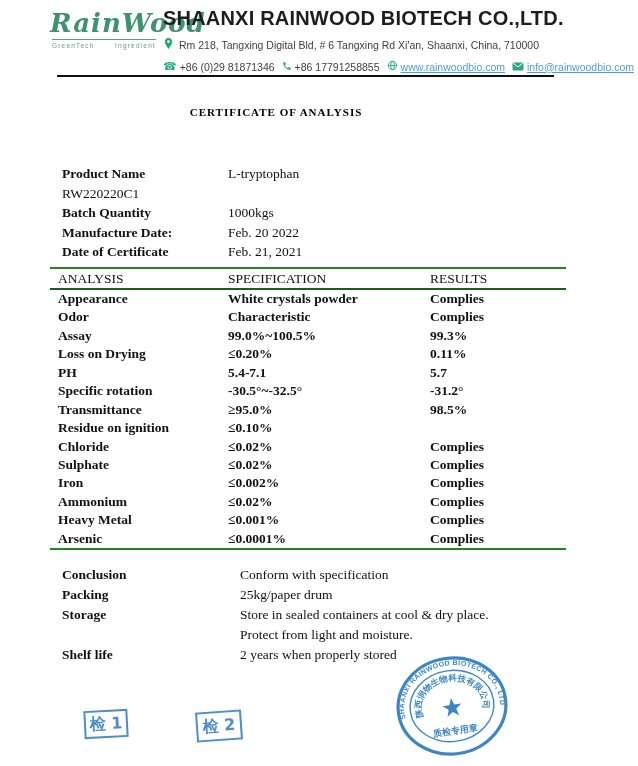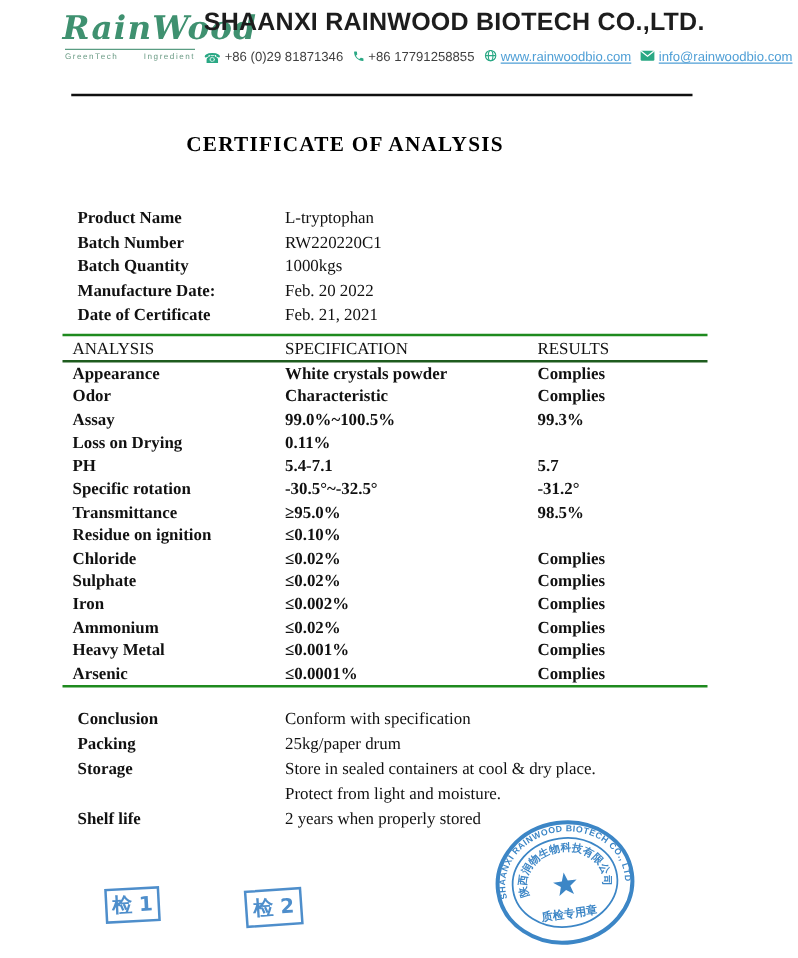--- a/index.html
+++ b/index.html
@@ -80,6 +80,14 @@
 
   <div class="company-info">
     <div class="company-name">SHAANXI RAINWOOD BIOTECH CO.,LTD.</div>
+    <div class="address-row">
+      <span>
+        <svg width="11" height="13" viewBox="0 0 24 26">
+            <path fill="#2aa36c" d="M12 1C7.6 1 4 4.6 4 9c0 6 8 15.5 8 15.5S20 15 20 9c0-4.4-3.6-8-8-8zm0 11a3 3 0 1 1 0-6 3 3 0 0 1 0 6z"></path>
+          </svg>
+      </span>
+      <span>Rm 218, Tangxing Digital Bld, # 6 Tangxing Rd Xi'an, Shaanxi, China, 710000</span>
+    </div>
     <div class="contact-row">
       <span class="contact-item">
         <span class="glyph-icon">☎</span>

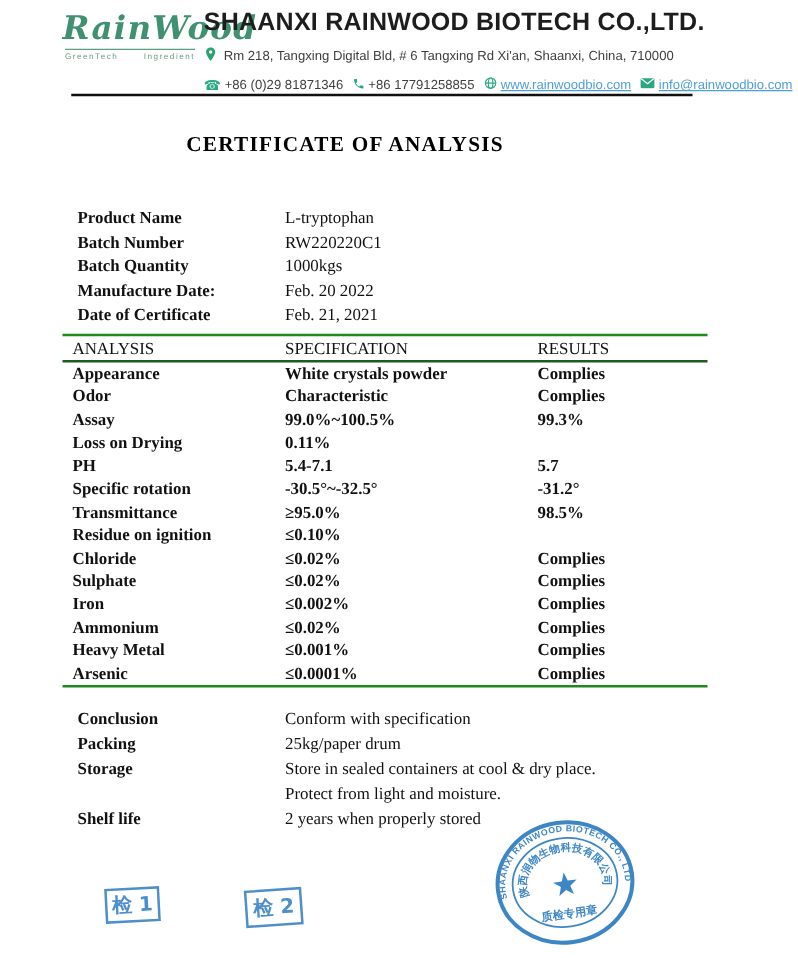--- a/index.html
+++ b/index.html
@@ -31,7 +31,7 @@
 
   
   .cert-title { position:absolute; left:0; top:106px; width:552px; text-align:center;
-                font-size:17px; font-weight:bold; letter-spacing:1px; color:#000; }
+                font-size:11px; font-weight:bold; letter-spacing:1px; color:#000; }
 
   
   .info-section { position:absolute; left:62px; top:164px; width:510px; }

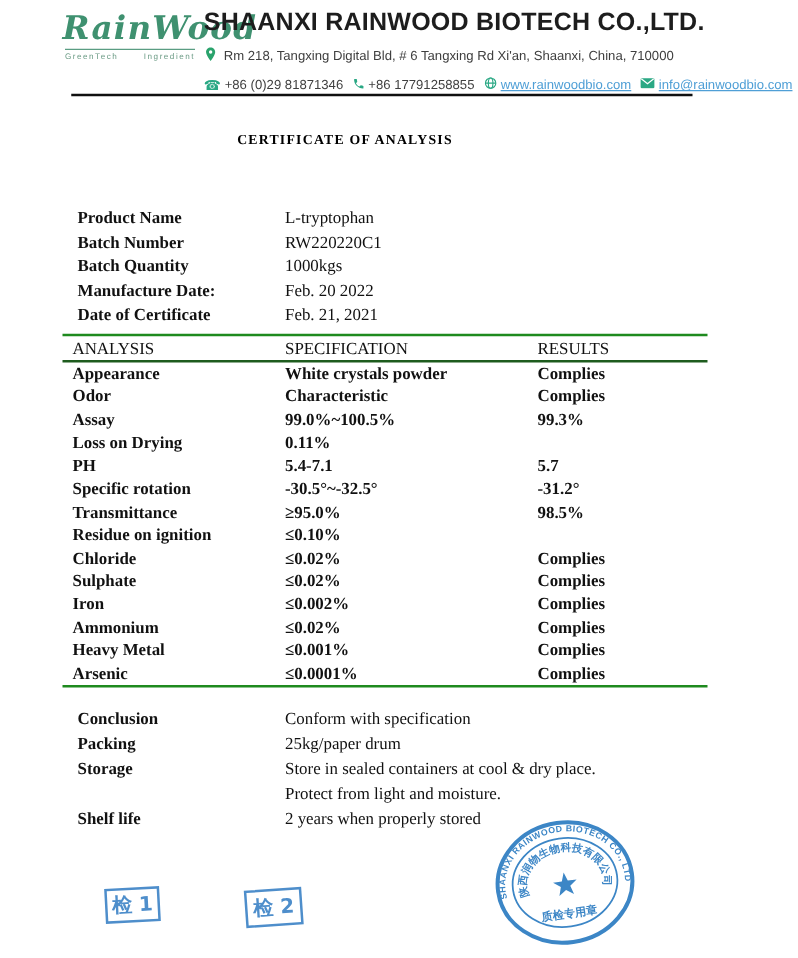--- a/index.html
+++ b/index.html
@@ -133,7 +133,6 @@
       <span class="info-value">L-tryptophan</span>
     </div>
     <div class="info-row">
-      <span class="info-label">Batch Number</span>
       <span class="info-value">RW220220C1</span>
     </div>
     <div class="info-row">

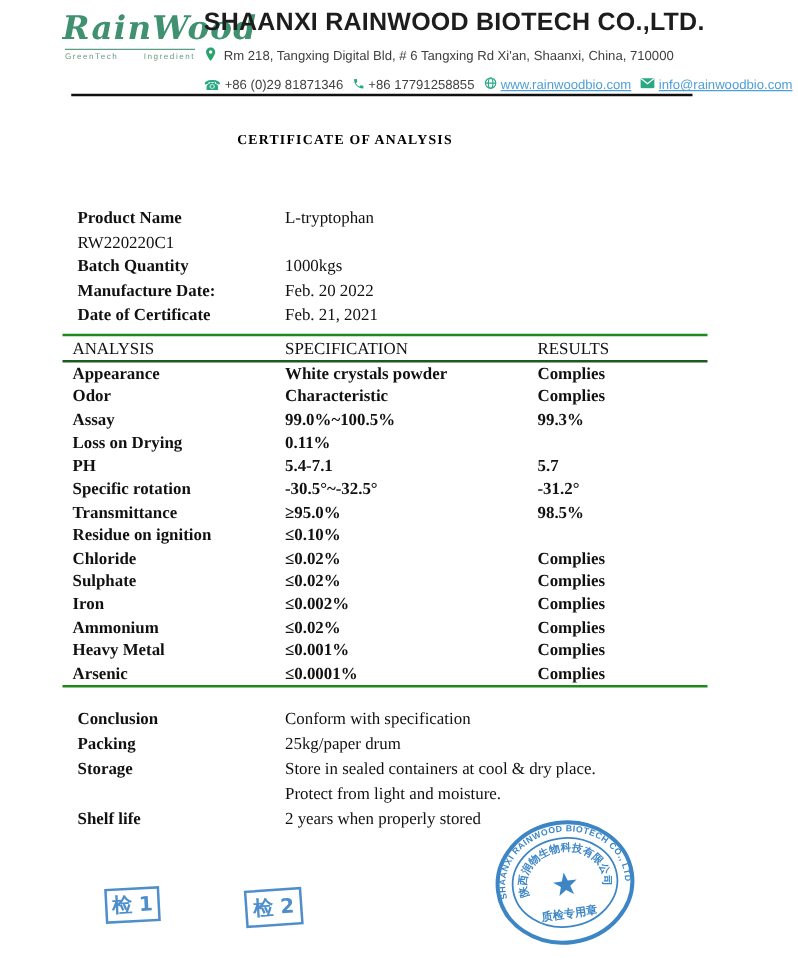--- a/index.html
+++ b/index.html
@@ -175,6 +175,7 @@
     </div>
     <div class="trow">
       <span>Loss on Drying</span>
+      <span>≤0.20%</span>
       <span>0.11%</span>
     </div>
     <div class="trow">

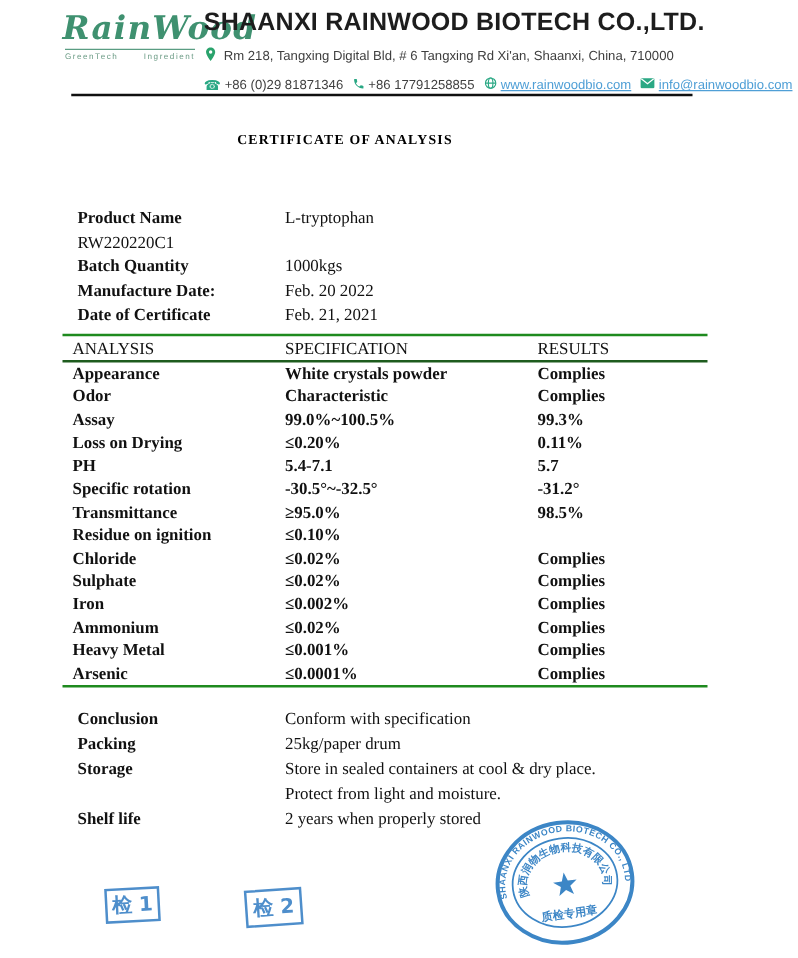--- a/index.html
+++ b/index.html
@@ -50,7 +50,7 @@
 
   
   .conclusion-section { position:absolute; left:62px; top:565px; width:520px; }
-  .c-row { display:flex; height:20px; line-height:20px; font-size:13.5px; }
+  .c-row { display:flex; height:20px; line-height:20px; font-size:13.5px;gap:12px; }
   .c-label { width:166px; font-weight:bold; }
 
   

